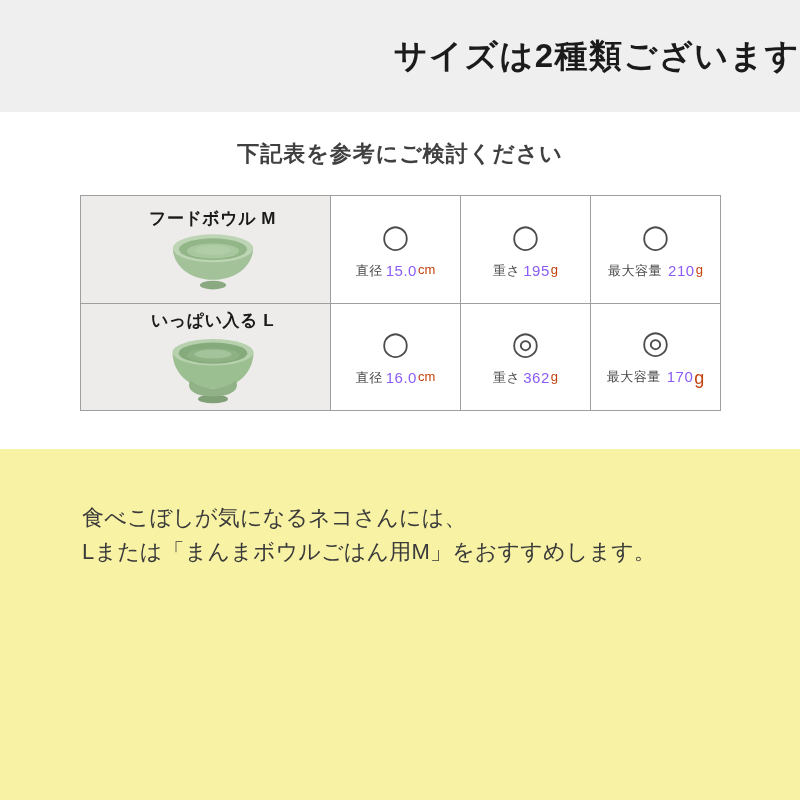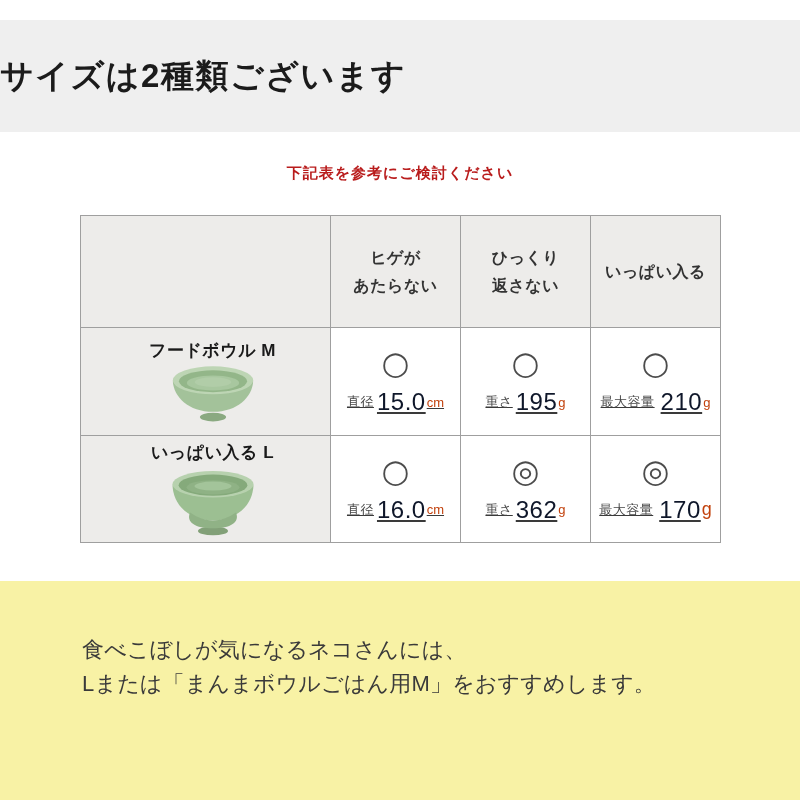--- a/index.html
+++ b/index.html
@@ -13,7 +13,7 @@
   .banner{
     height:112px;flex:0 0 112px;
     background:var(--banner-bg,#efefef);
-    display:flex;align-items:center;justify-content:flex-start;margin-top:20px;
+    display:flex;align-items:center;justify-content:flex-end;
   }
   .banner-title{
     font-size:33px;font-weight:700;letter-spacing:1.5px;color:#1b1b1b;

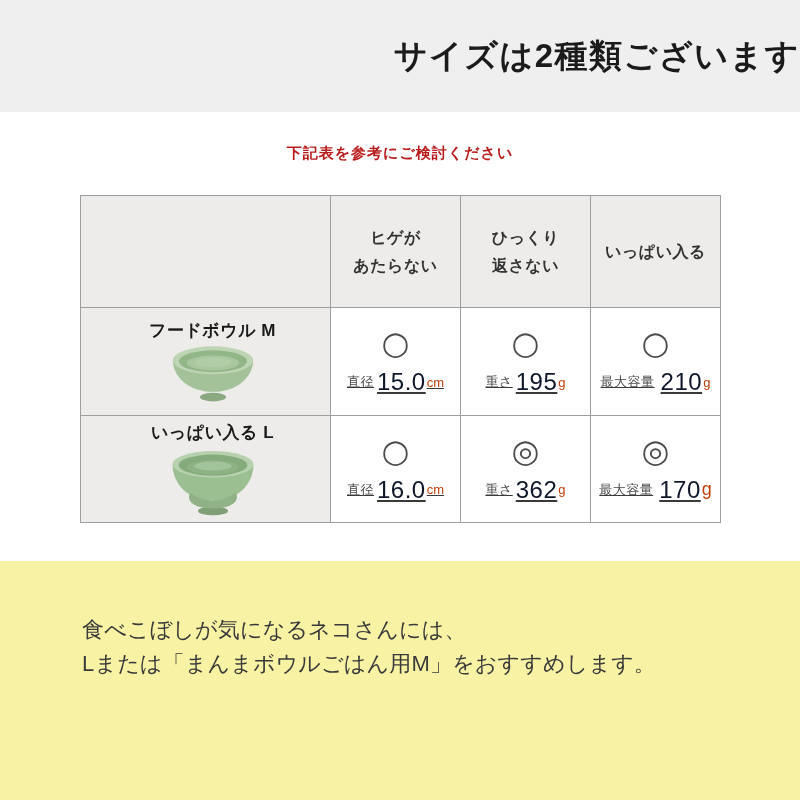--- a/index.html
+++ b/index.html
@@ -24,7 +24,7 @@
     display:flex;align-items:center;justify-content:center;
   }
   .intro-text{
-    font-size:15px;font-weight:600;letter-spacing:1px;color:#b91c1c;
+    font-size:22px;font-weight:600;letter-spacing:1px;color:#404040;
   }
   
   .table-wrap{flex:0 0 auto;padding-left:80px;}

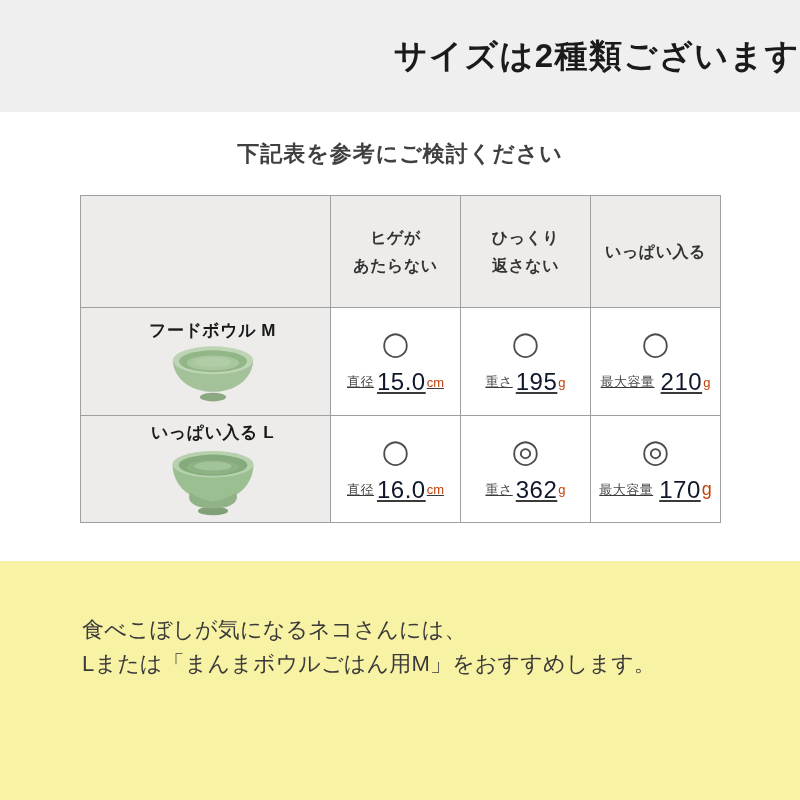--- a/index.html
+++ b/index.html
@@ -95,20 +95,6 @@
         <col style="width:130px">
     </colgroup>
     <tbody>
-        <tr class="head-row">
-      <th class="cell-gray"></th>
-      <th class="cell-gray">
-        <div class="head-label">ヒゲが
-あたらない</div>
-      </th>
-      <th class="cell-gray">
-        <div class="head-label">ひっくり
-返さない</div>
-      </th>
-      <th class="cell-gray">
-        <div class="head-label">いっぱい入る</div>
-      </th>
-    </tr>
 
     <tr class="row-m">
       <td class="cell-gray">

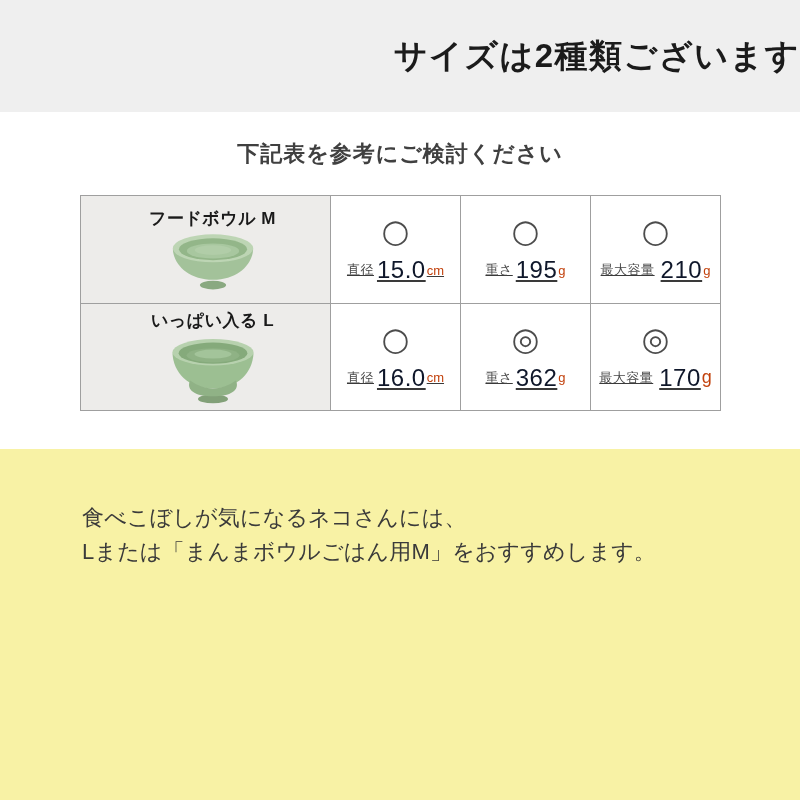--- a/index.html
+++ b/index.html
@@ -58,7 +58,7 @@
     font-size:32px;line-height:1;color:#4c4c4c;
     margin-bottom:9px;font-family:"DejaVu Sans",sans-serif;
   }
-  .spec{display:inline-flex;align-items:center;color:#3a3a3a;text-decoration:underline;}
+  .spec{display:inline-flex;align-items:flex-start;color:#3a3a3a;}
   .spec-label{font-size:13px;color:#474747;margin-right:3px;letter-spacing:.5px;}
   .gap-wide .spec-label{margin-right:6px;}
   .spec-value{font-size:24px;color:#0f172a;letter-spacing:.5px;}

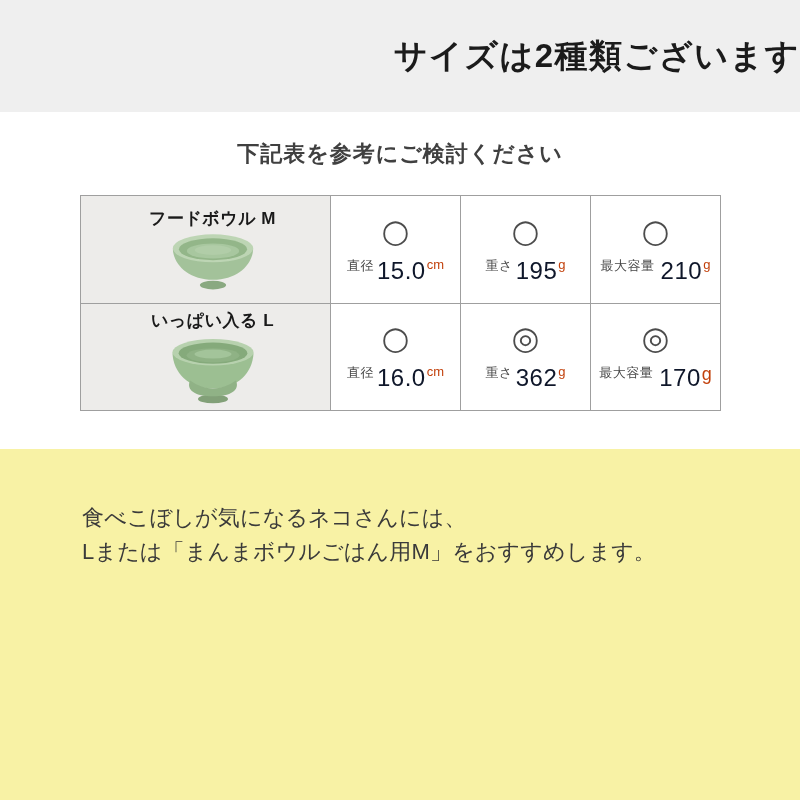--- a/index.html
+++ b/index.html
@@ -61,7 +61,7 @@
   .spec{display:inline-flex;align-items:flex-start;color:#3a3a3a;}
   .spec-label{font-size:13px;color:#474747;margin-right:3px;letter-spacing:.5px;}
   .gap-wide .spec-label{margin-right:6px;}
-  .spec-value{font-size:24px;color:#0f172a;letter-spacing:.5px;}
+  .spec-value{font-size:15px;color:#8b5cf6;letter-spacing:.5px;}
   .spec-unit{font-size:13px;color:#c2410c;margin-left:1px;}
   .unit-lg .spec-unit{font-size:18px;}
   

